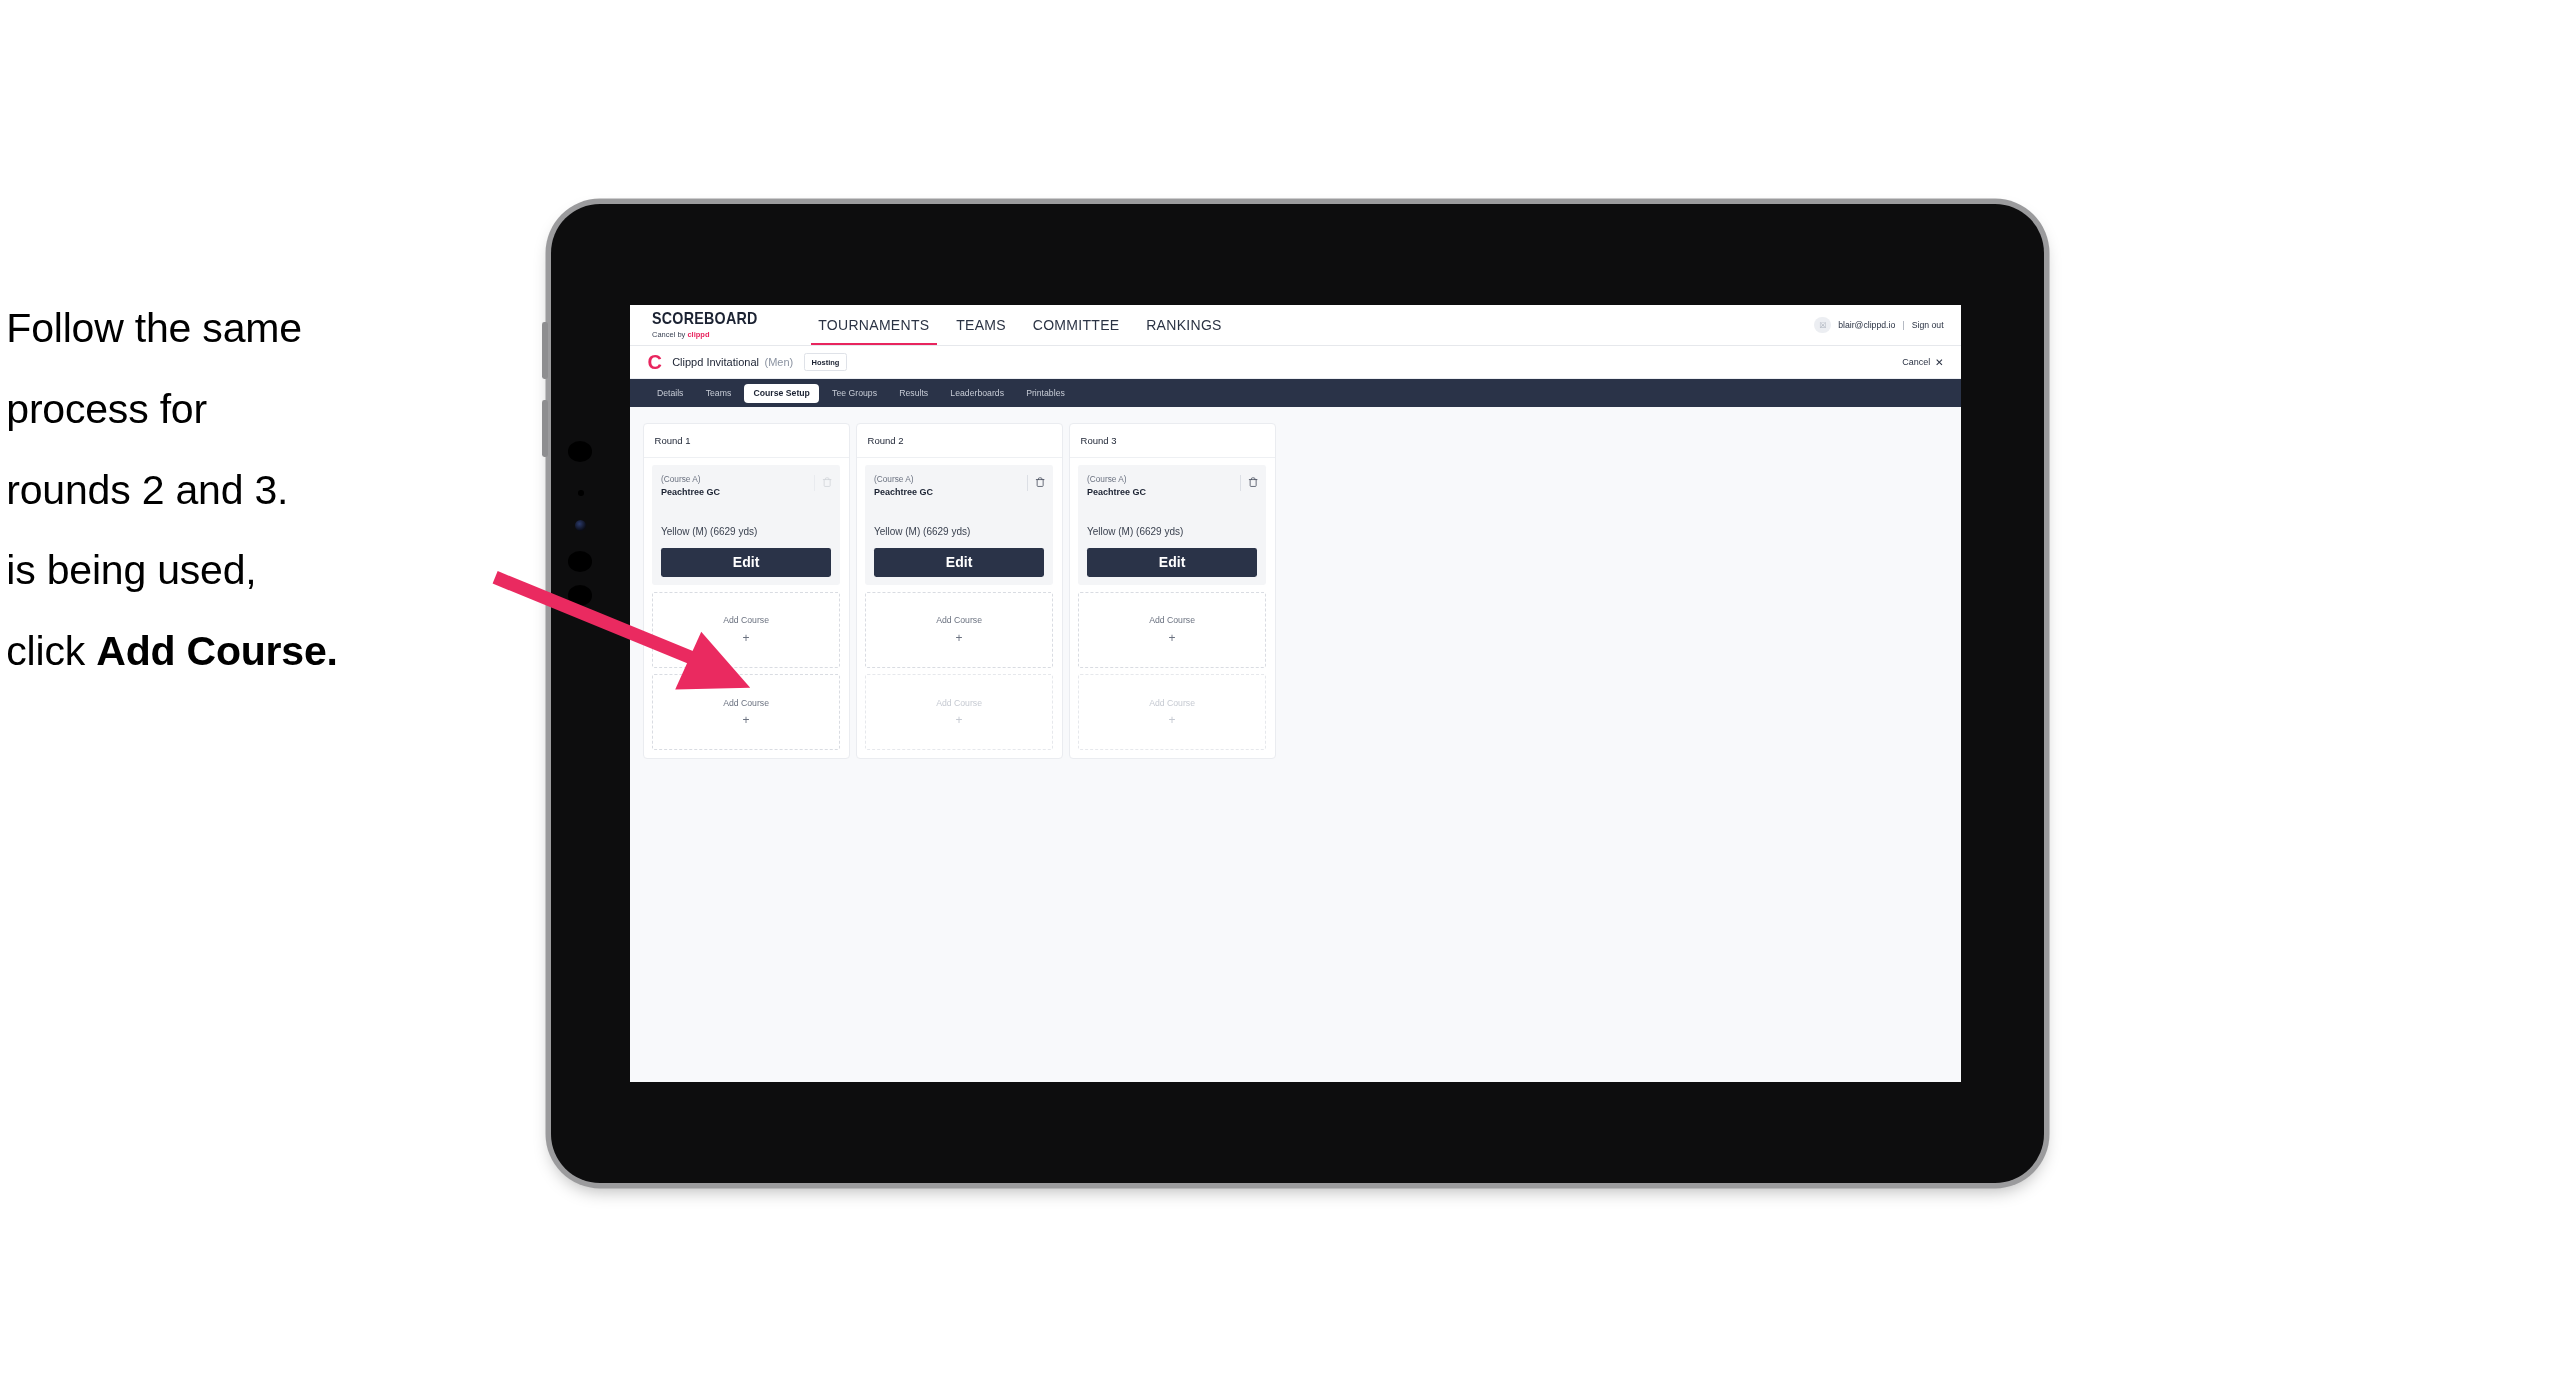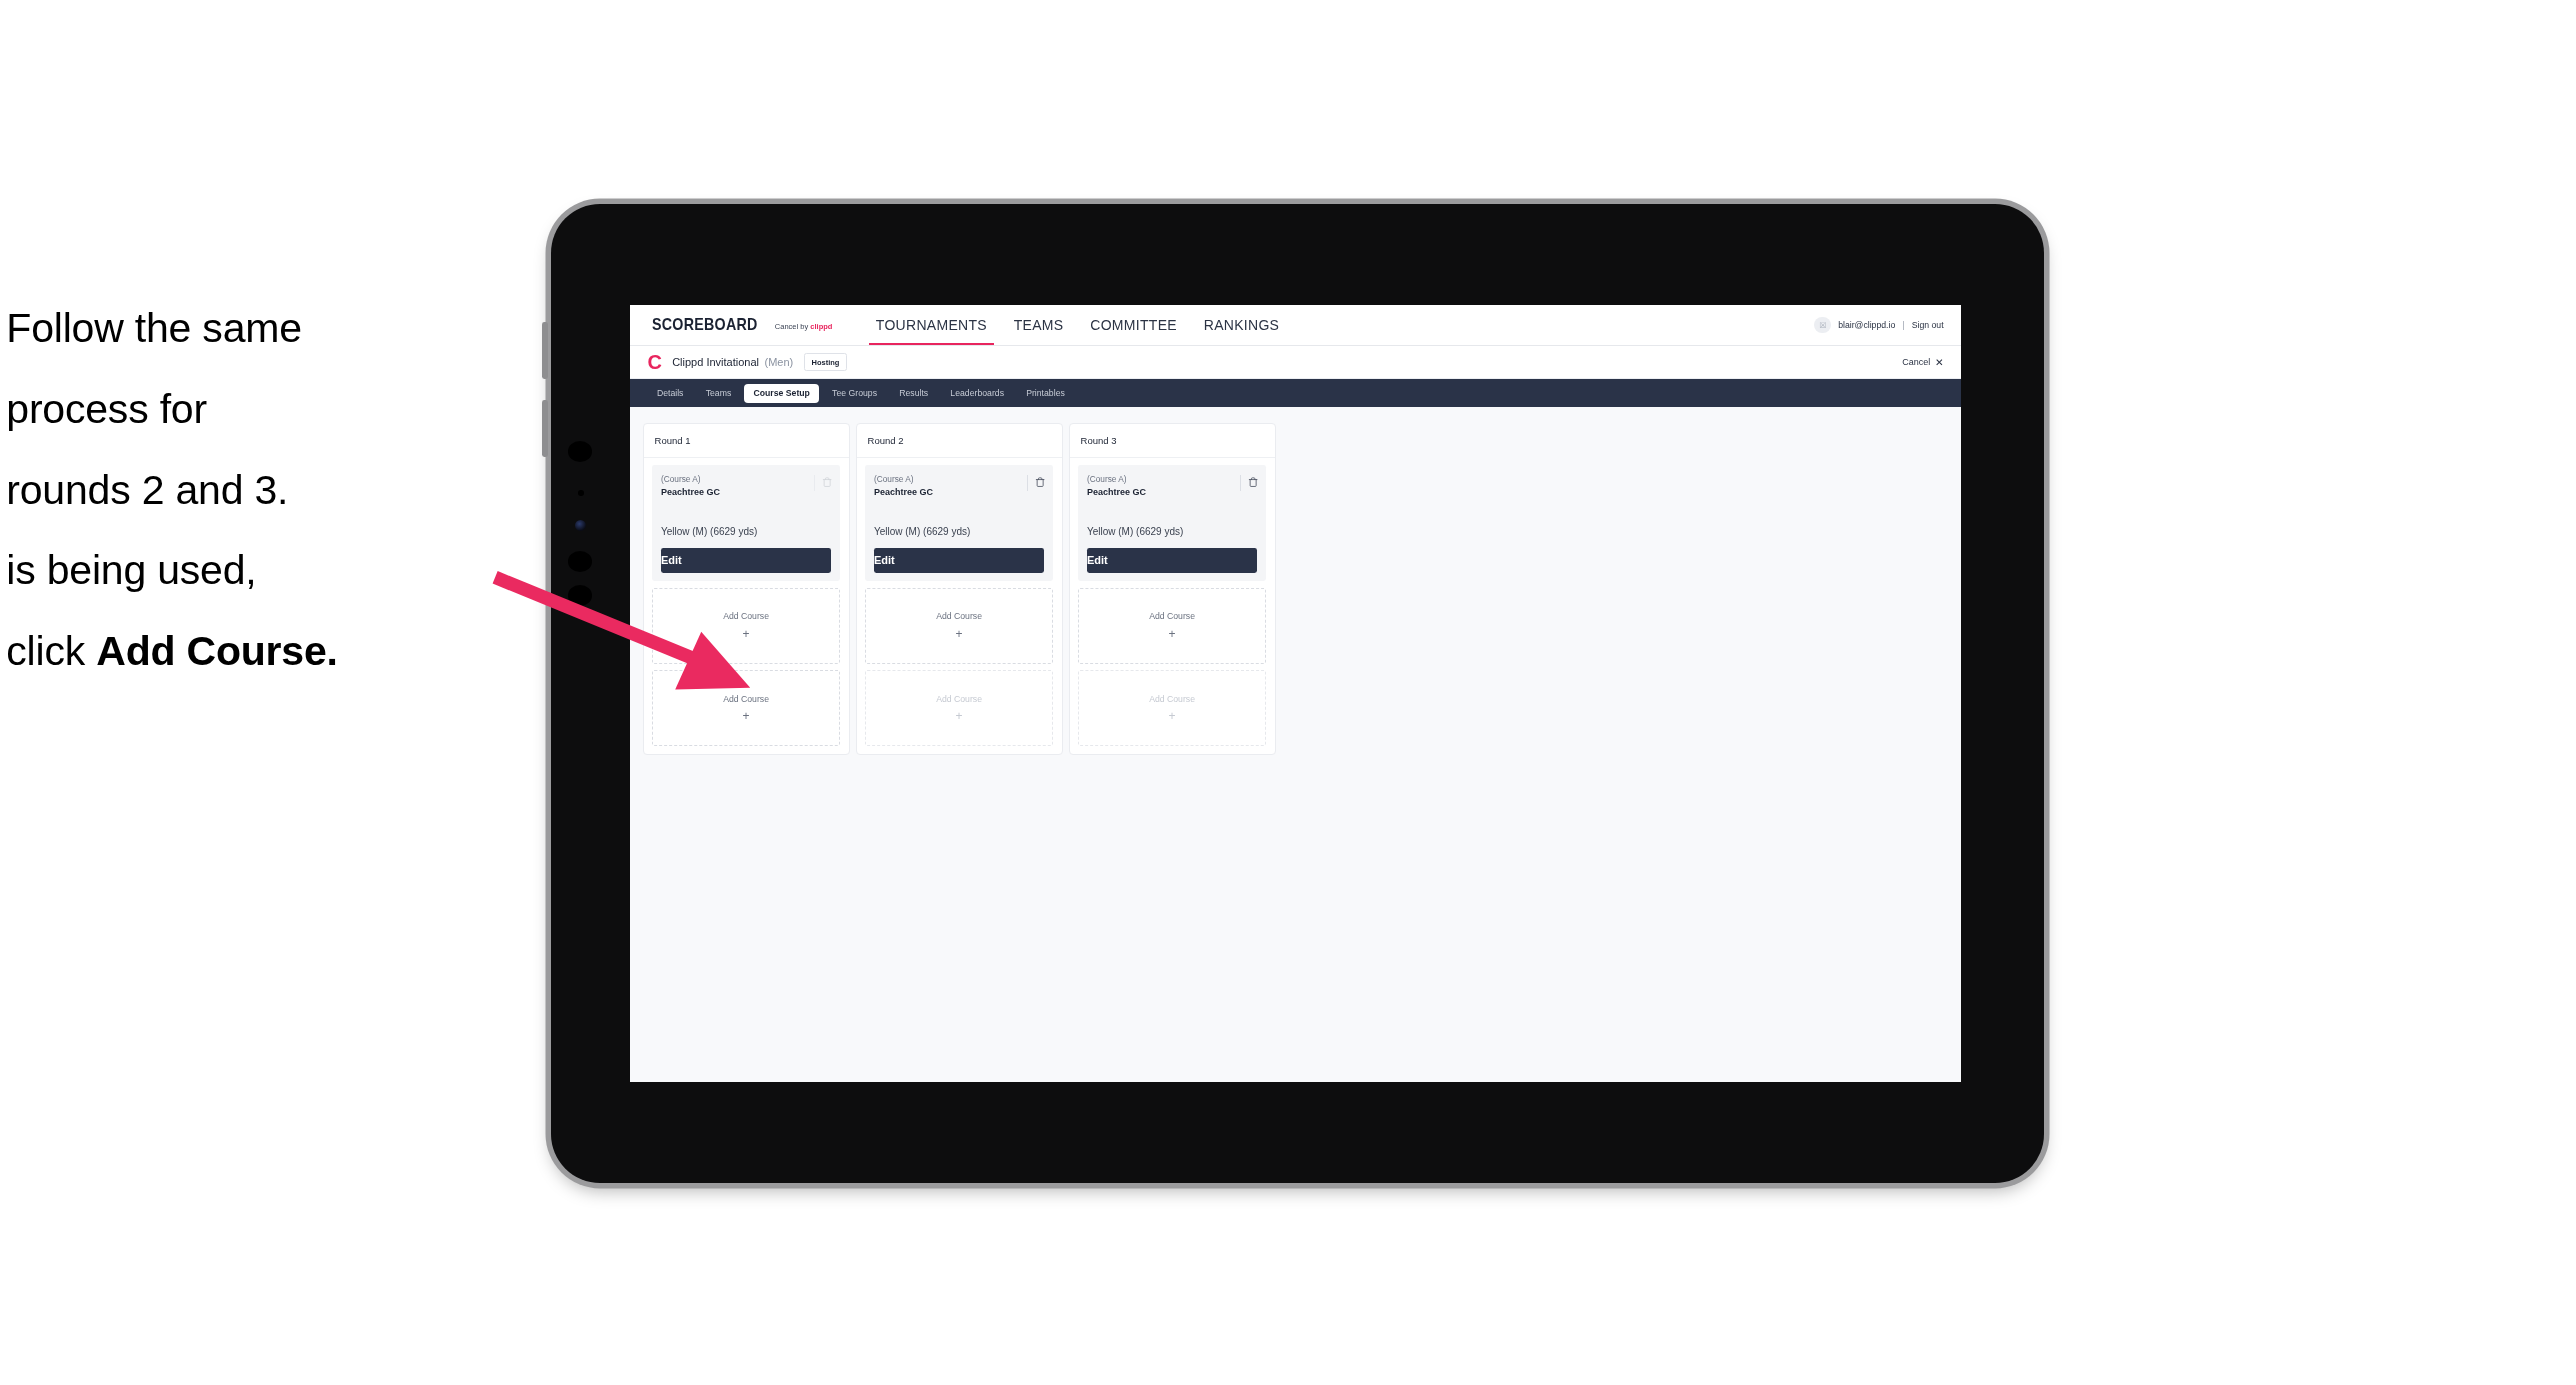--- a/index.html
+++ b/index.html
@@ -64,7 +64,7 @@
     padding:0 0 0 22px;
     position:relative;
   }
-  .brand { display:flex; flex-direction:row; justify-content:center; margin-right:30px;align-items:center; }
+  .brand { display:flex; flex-direction:column; justify-content:center; margin-right:30px; }
   .brand-title {
     font-size:16.6px; font-weight:bold; letter-spacing:0.3px;
     color:#1b2232; line-height:1; font-stretch:condensed;

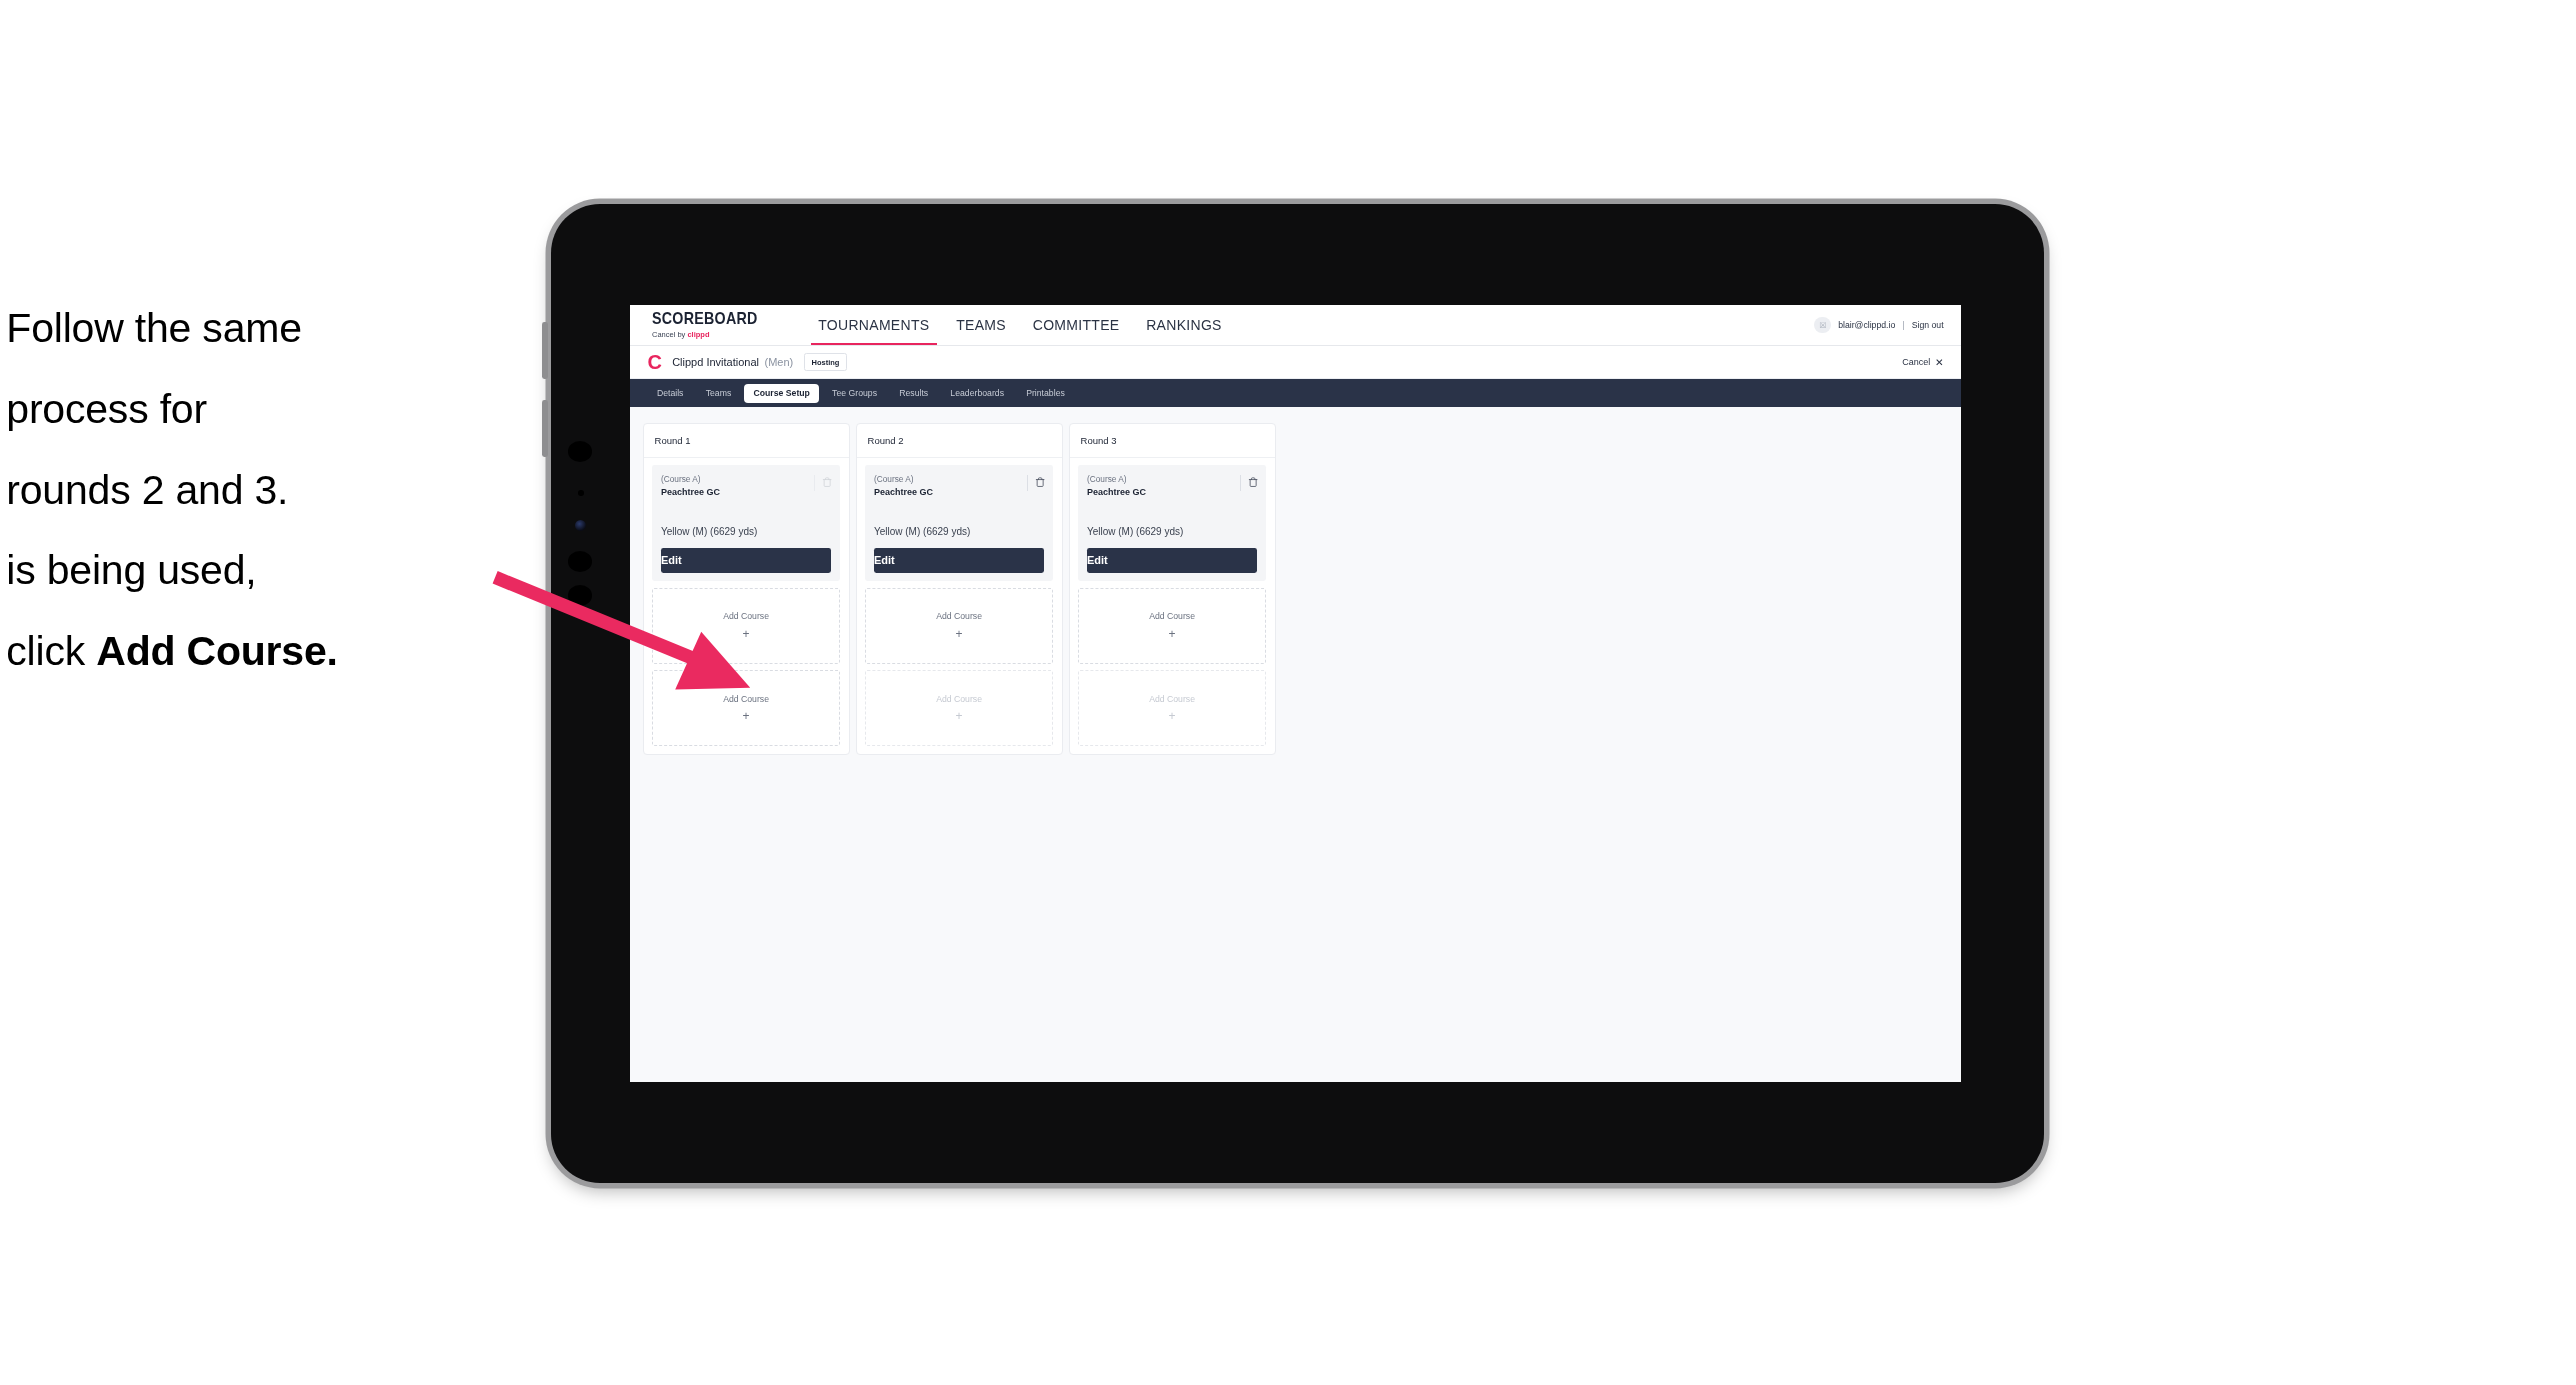--- a/index.html
+++ b/index.html
@@ -179,9 +179,9 @@
     display:block; width:100%;
     background:#2a3348; color:#ffffff;
     border:none; border-radius:2.4px;
-    font-size:11px; font-weight:bold;
+    font-size:14px; font-weight:bold;
     padding:6.3px 0;
-    text-align:left;
+    text-align:center;
     font-family:"Liberation Sans", sans-serif;
   }
 

